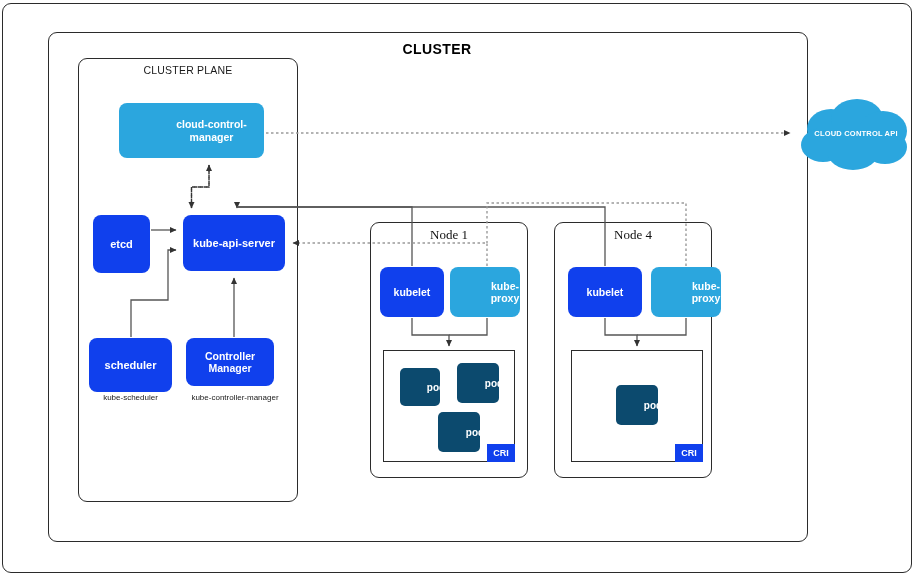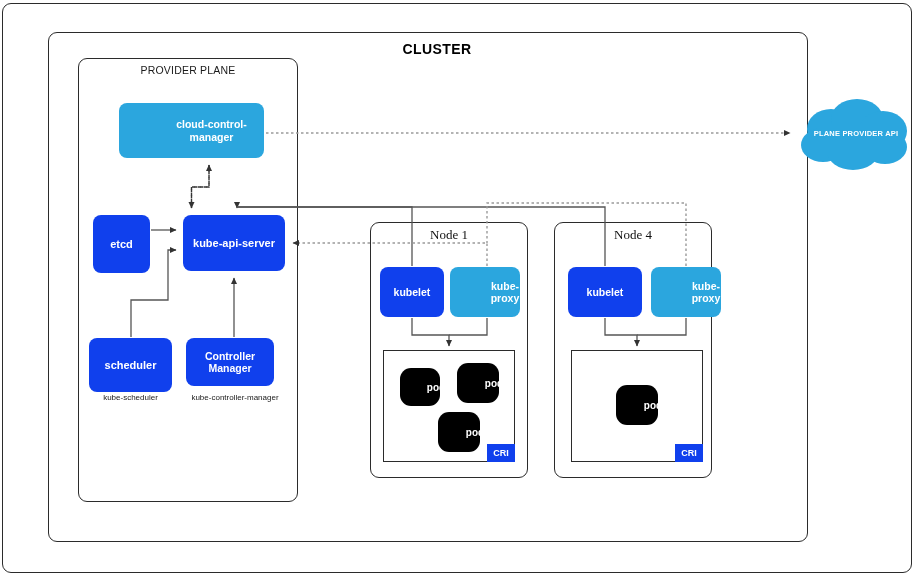--- a/index.html
+++ b/index.html
@@ -243,7 +243,7 @@
   </svg>
 
   <div class="title-cluster">CLUSTER</div>
-  <div class="title-control-plane">PROVIDER PLANE</div>
+  <div class="title-control-plane">CLUSTER PLANE</div>
   <div class="title-node" id="node1-title">Node 1</div>
   <div class="title-node" id="node2-title">Node 4</div>
 

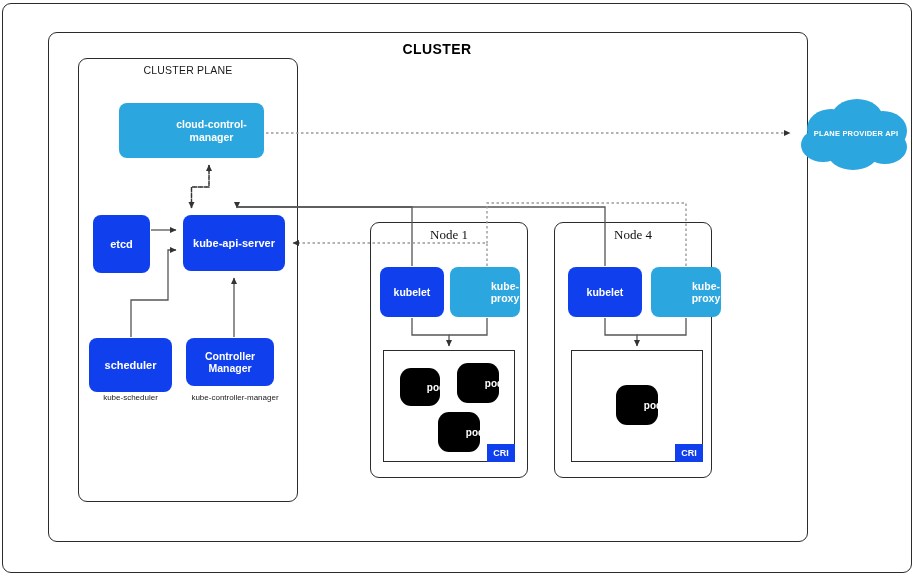--- a/index.html
+++ b/index.html
@@ -279,7 +279,7 @@
         <rect x="20" y="30" width="80" height="30"></rect>
       </g>
     </svg>
-    <div class="cloud-label">PLANE PROVIDER API</div>
+    <div class="cloud-label">CLOUD CONTROL API</div>
   </div>
 
 </div>

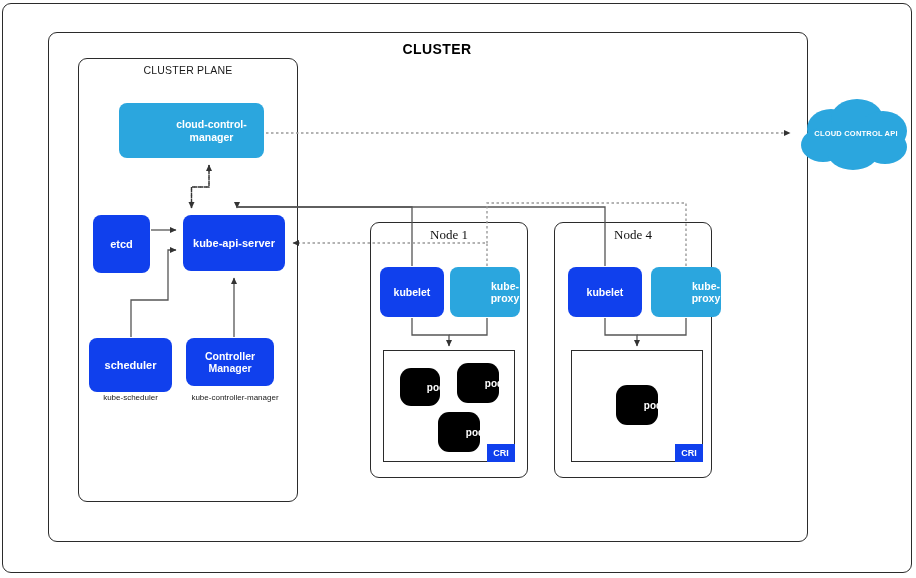--- a/index.html
+++ b/index.html
@@ -113,11 +113,11 @@
     display: flex;
     align-items: center;
     justify-content: center;
-    background: #000000;
+    background: #0c4a6e;
     color: #ffffff;
     font-weight: bold;
     font-size: 10px;
-    border-radius: 11px;
+    border-radius: 5px;
     padding-left: 32px;
   }
   #node1-pod1 { left: 400px; top: 368px; width: 40px; height: 38px; }

